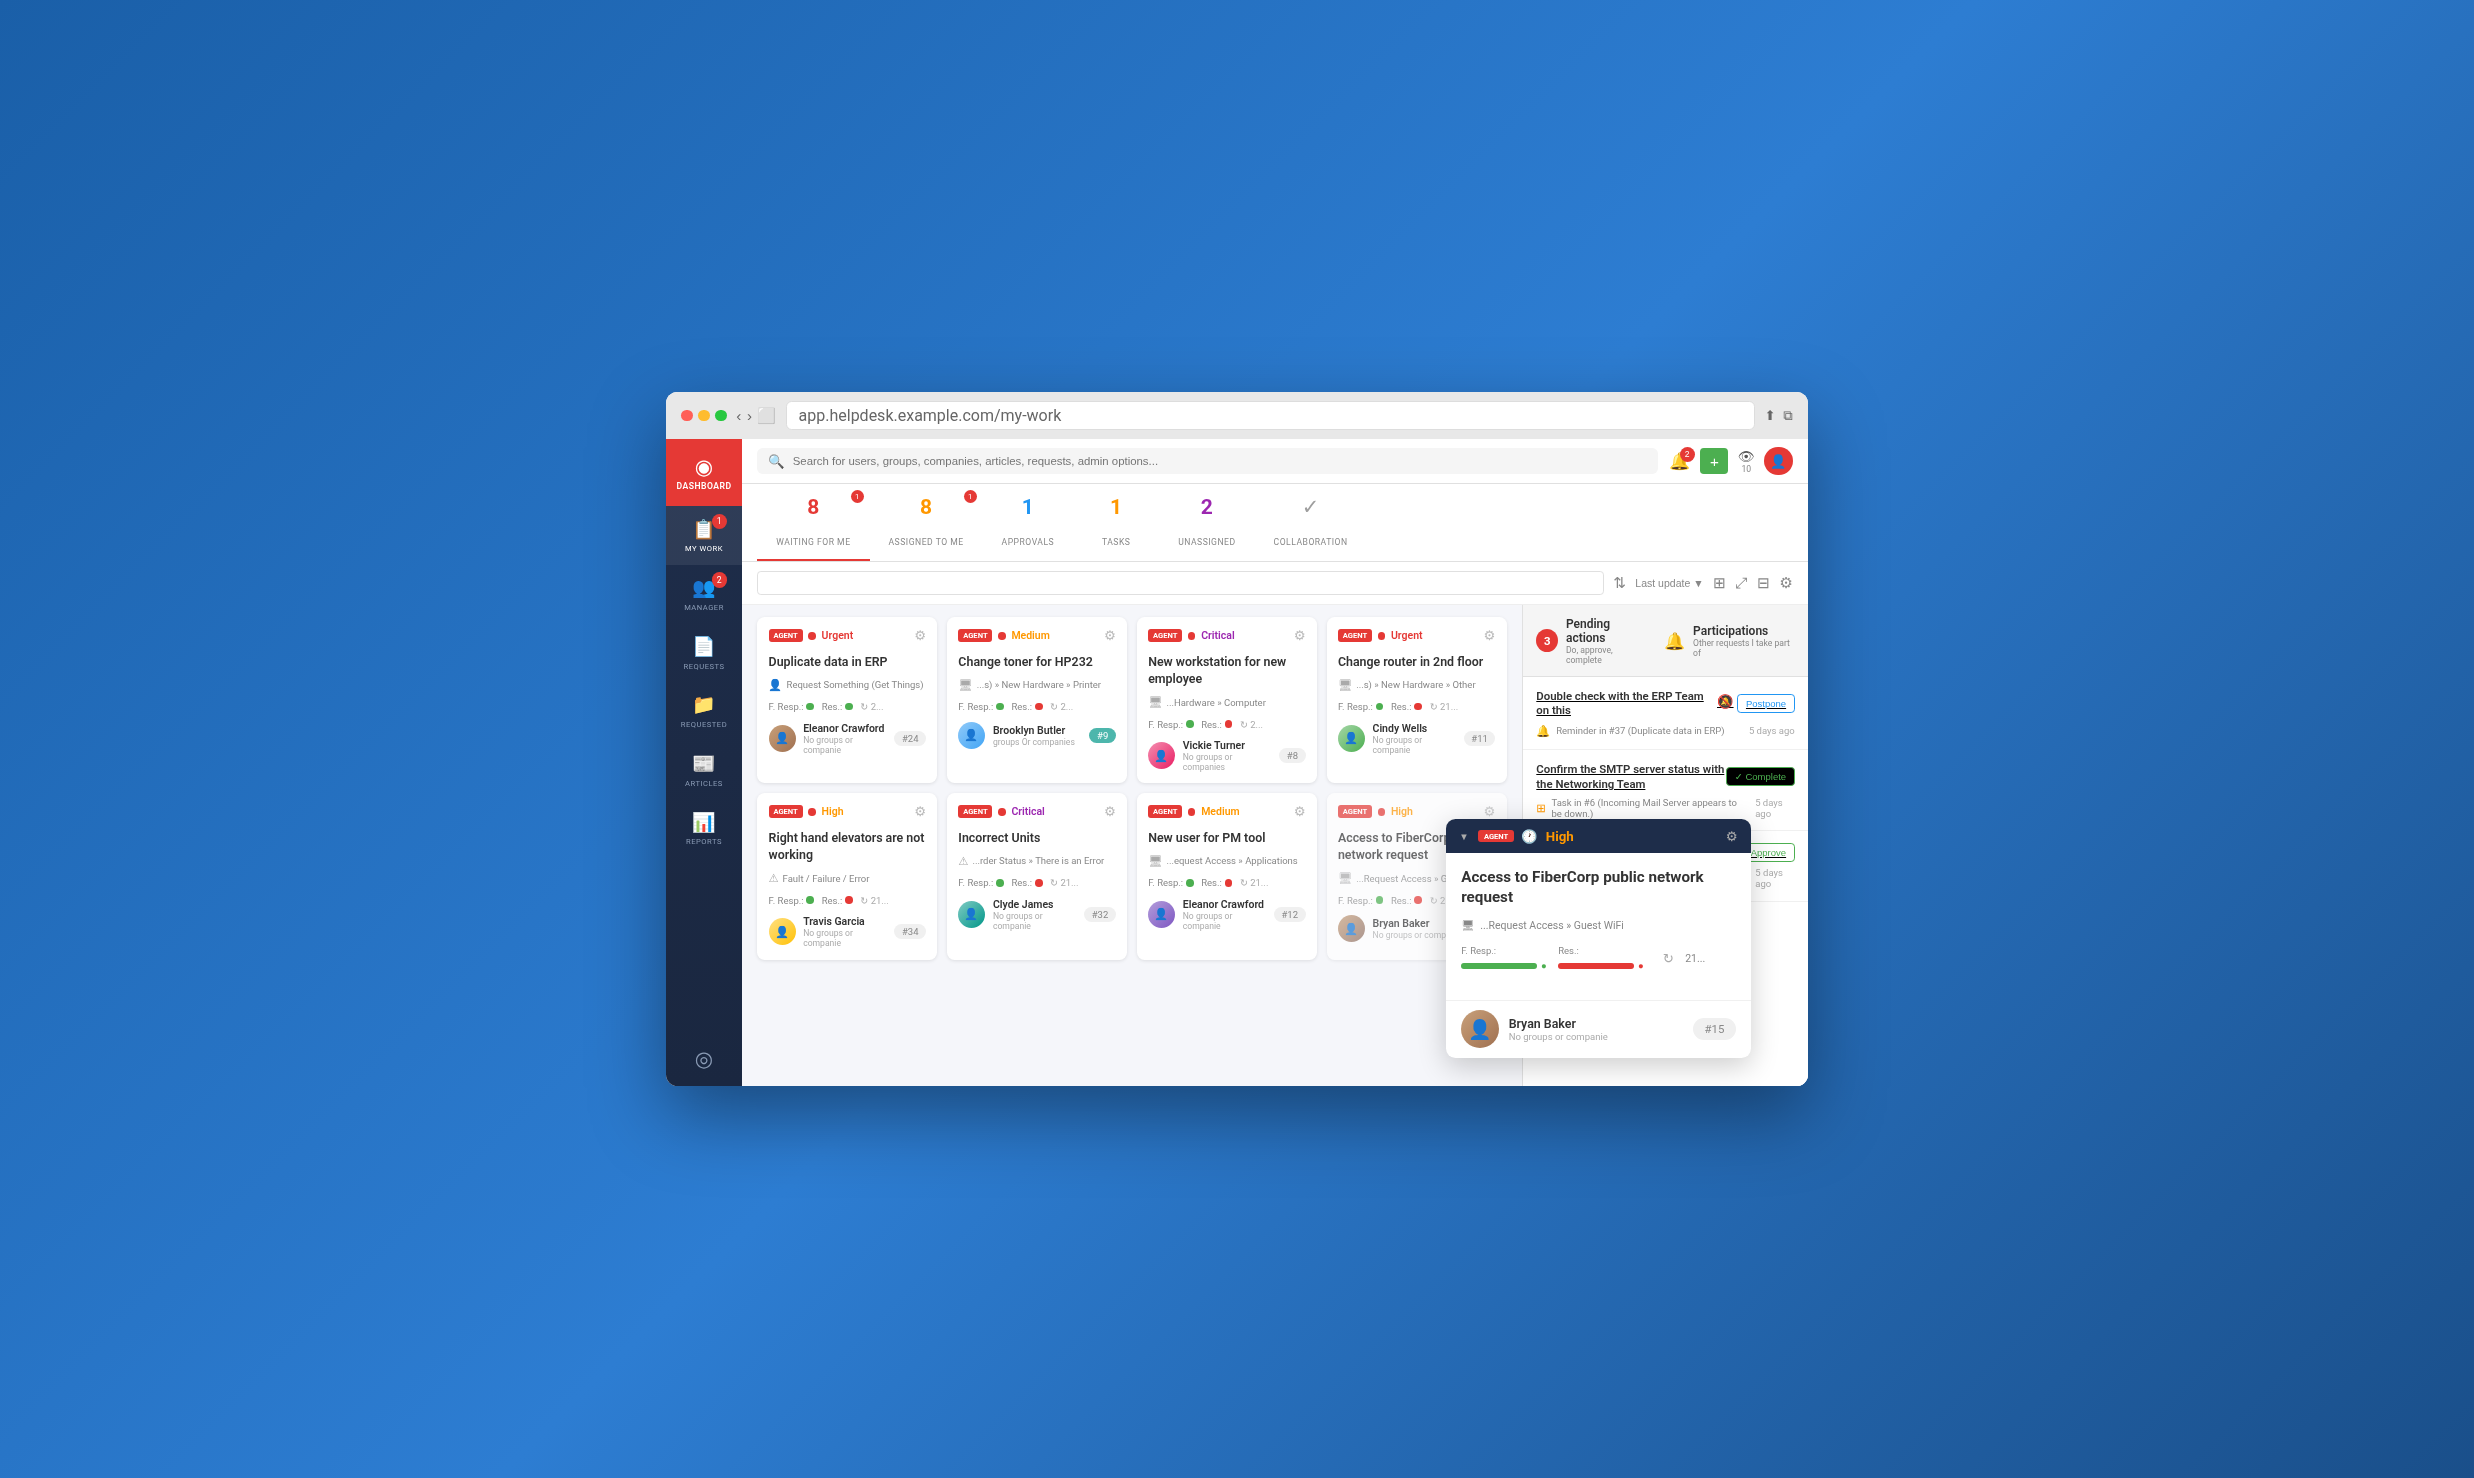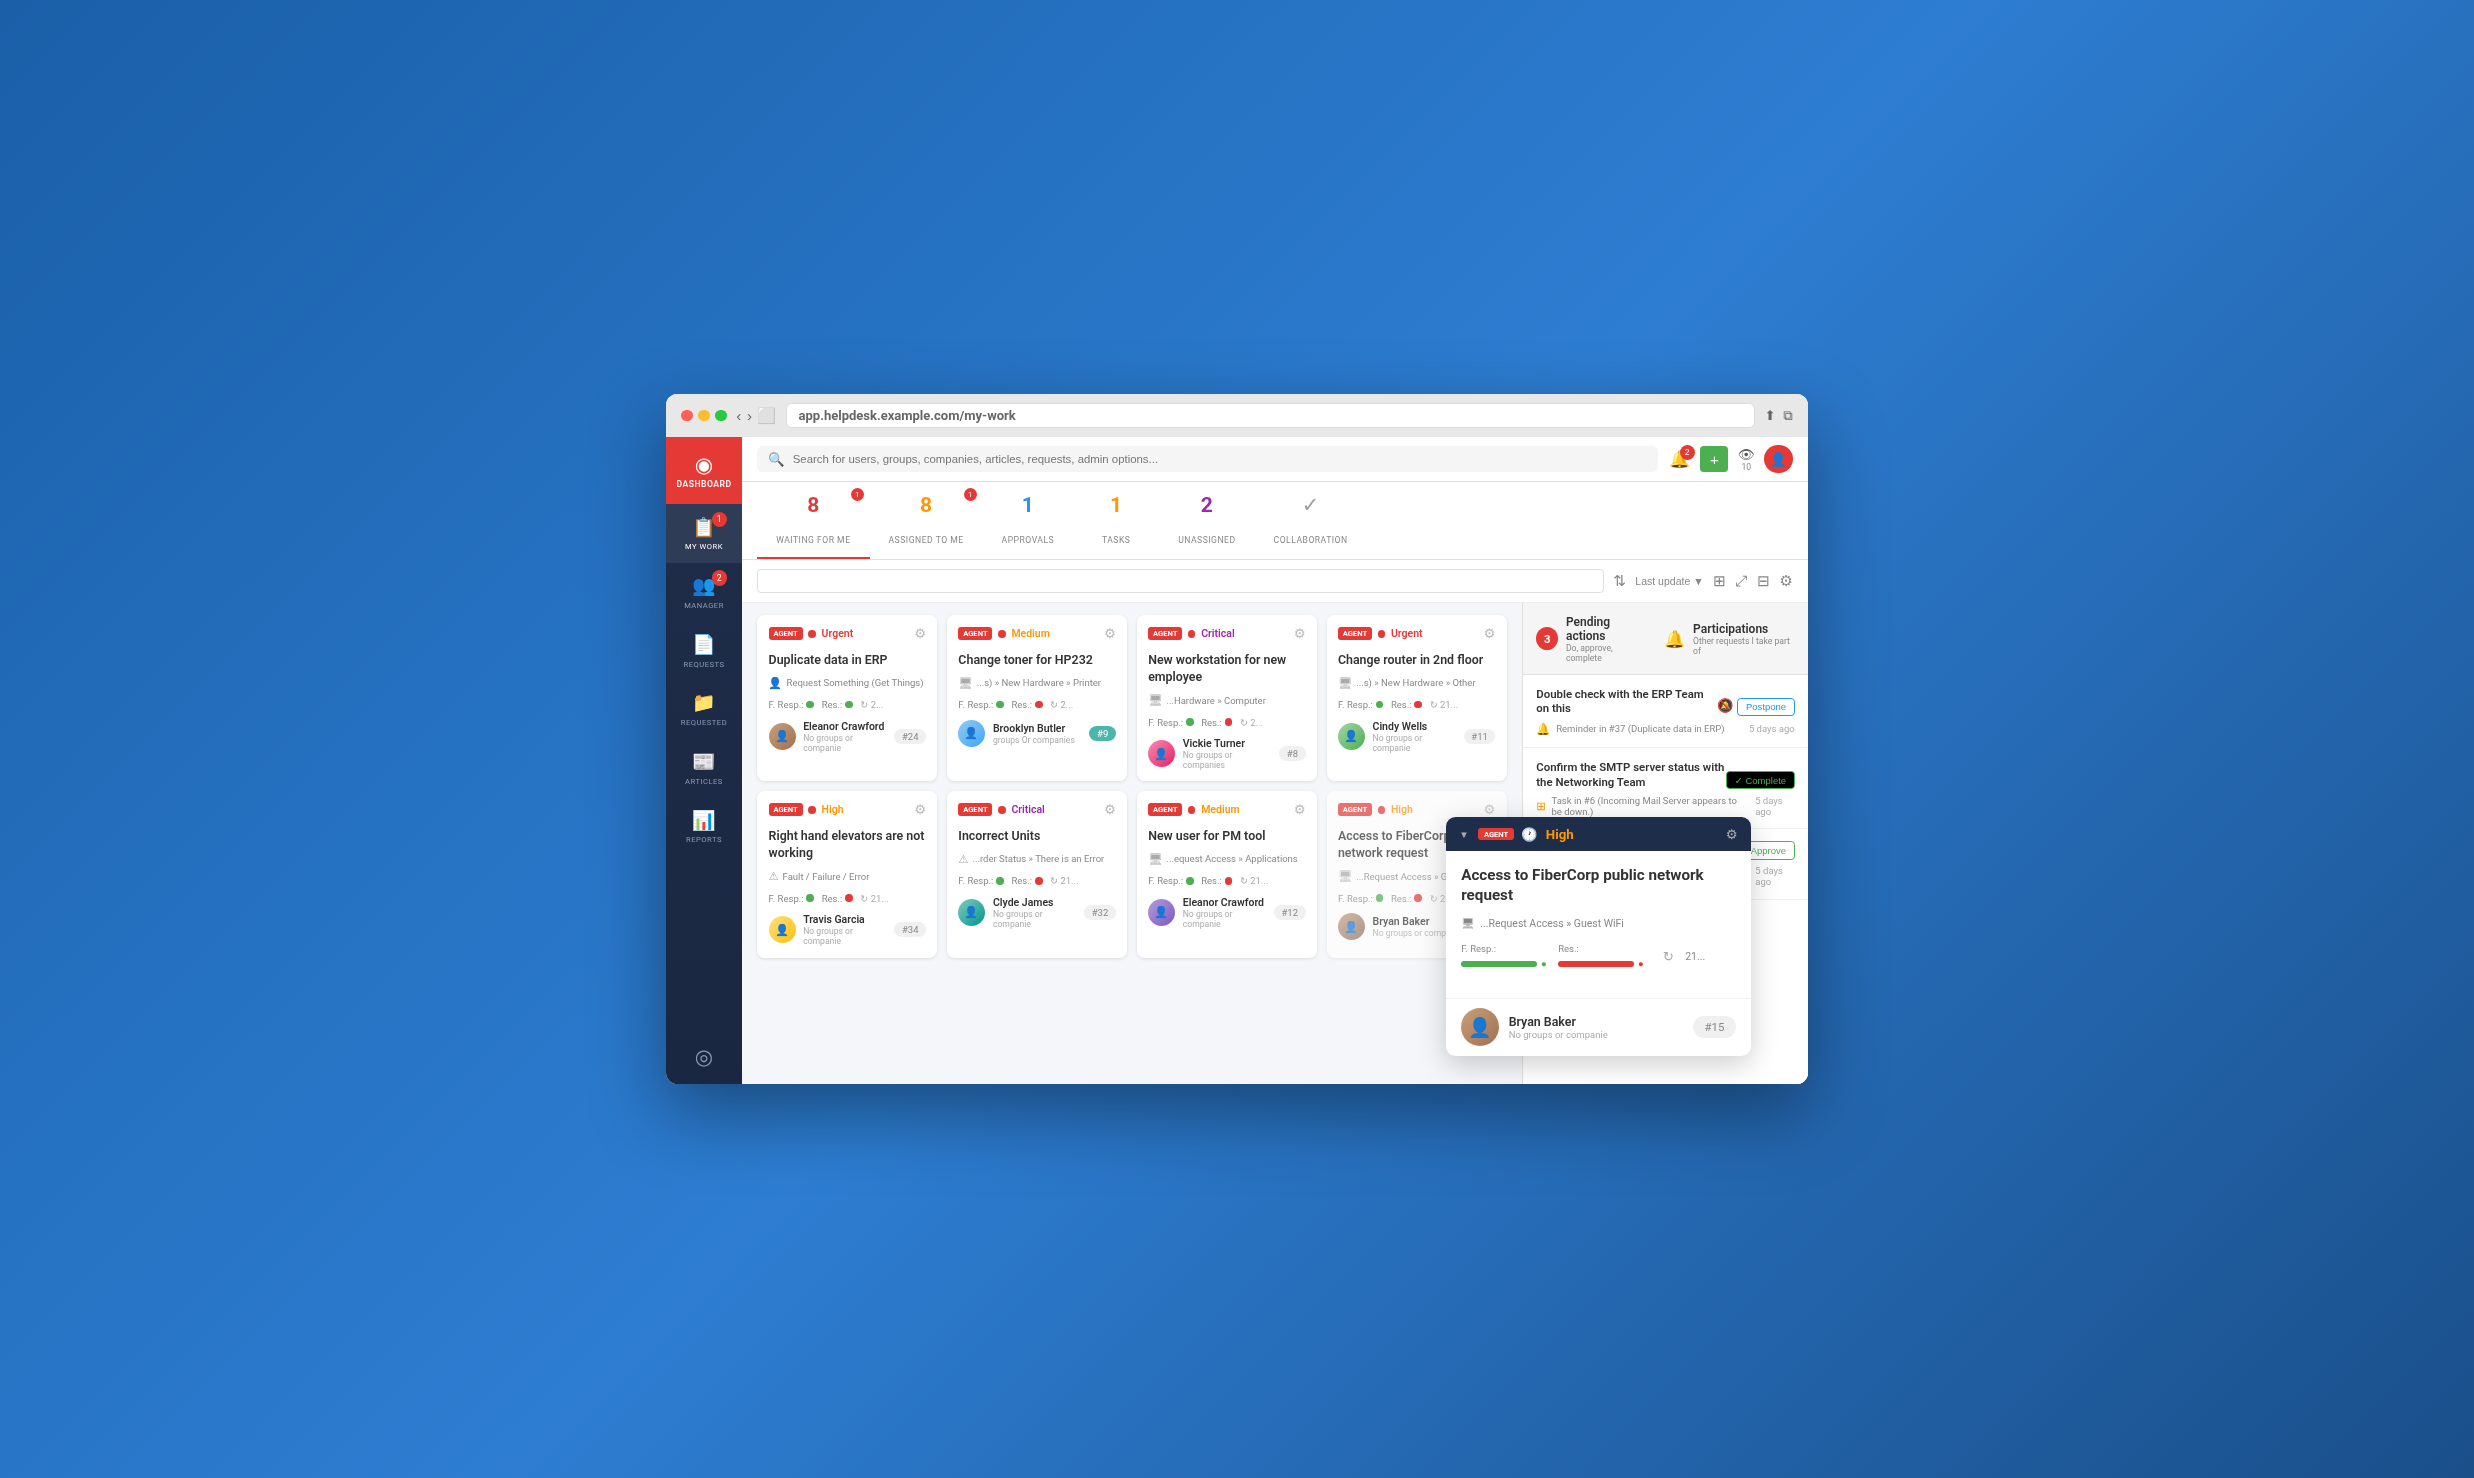--- a/index.html
+++ b/index.html
@@ -39,10 +39,9 @@
       background: #fff;
       border-radius: 5.7px;
       padding: 3.8px 11.4px;
-      font-size: 13px;
+      font-size: 16px;
       color: #666;
       border: 1px solid #ddd;
-      font-weight: bold;
     }
     .browser-actions { display: flex; gap: 7.6px; }
     .browser-action-btn { background: none; border: none; font-size: 13.3px; color: #666; cursor: pointer; }

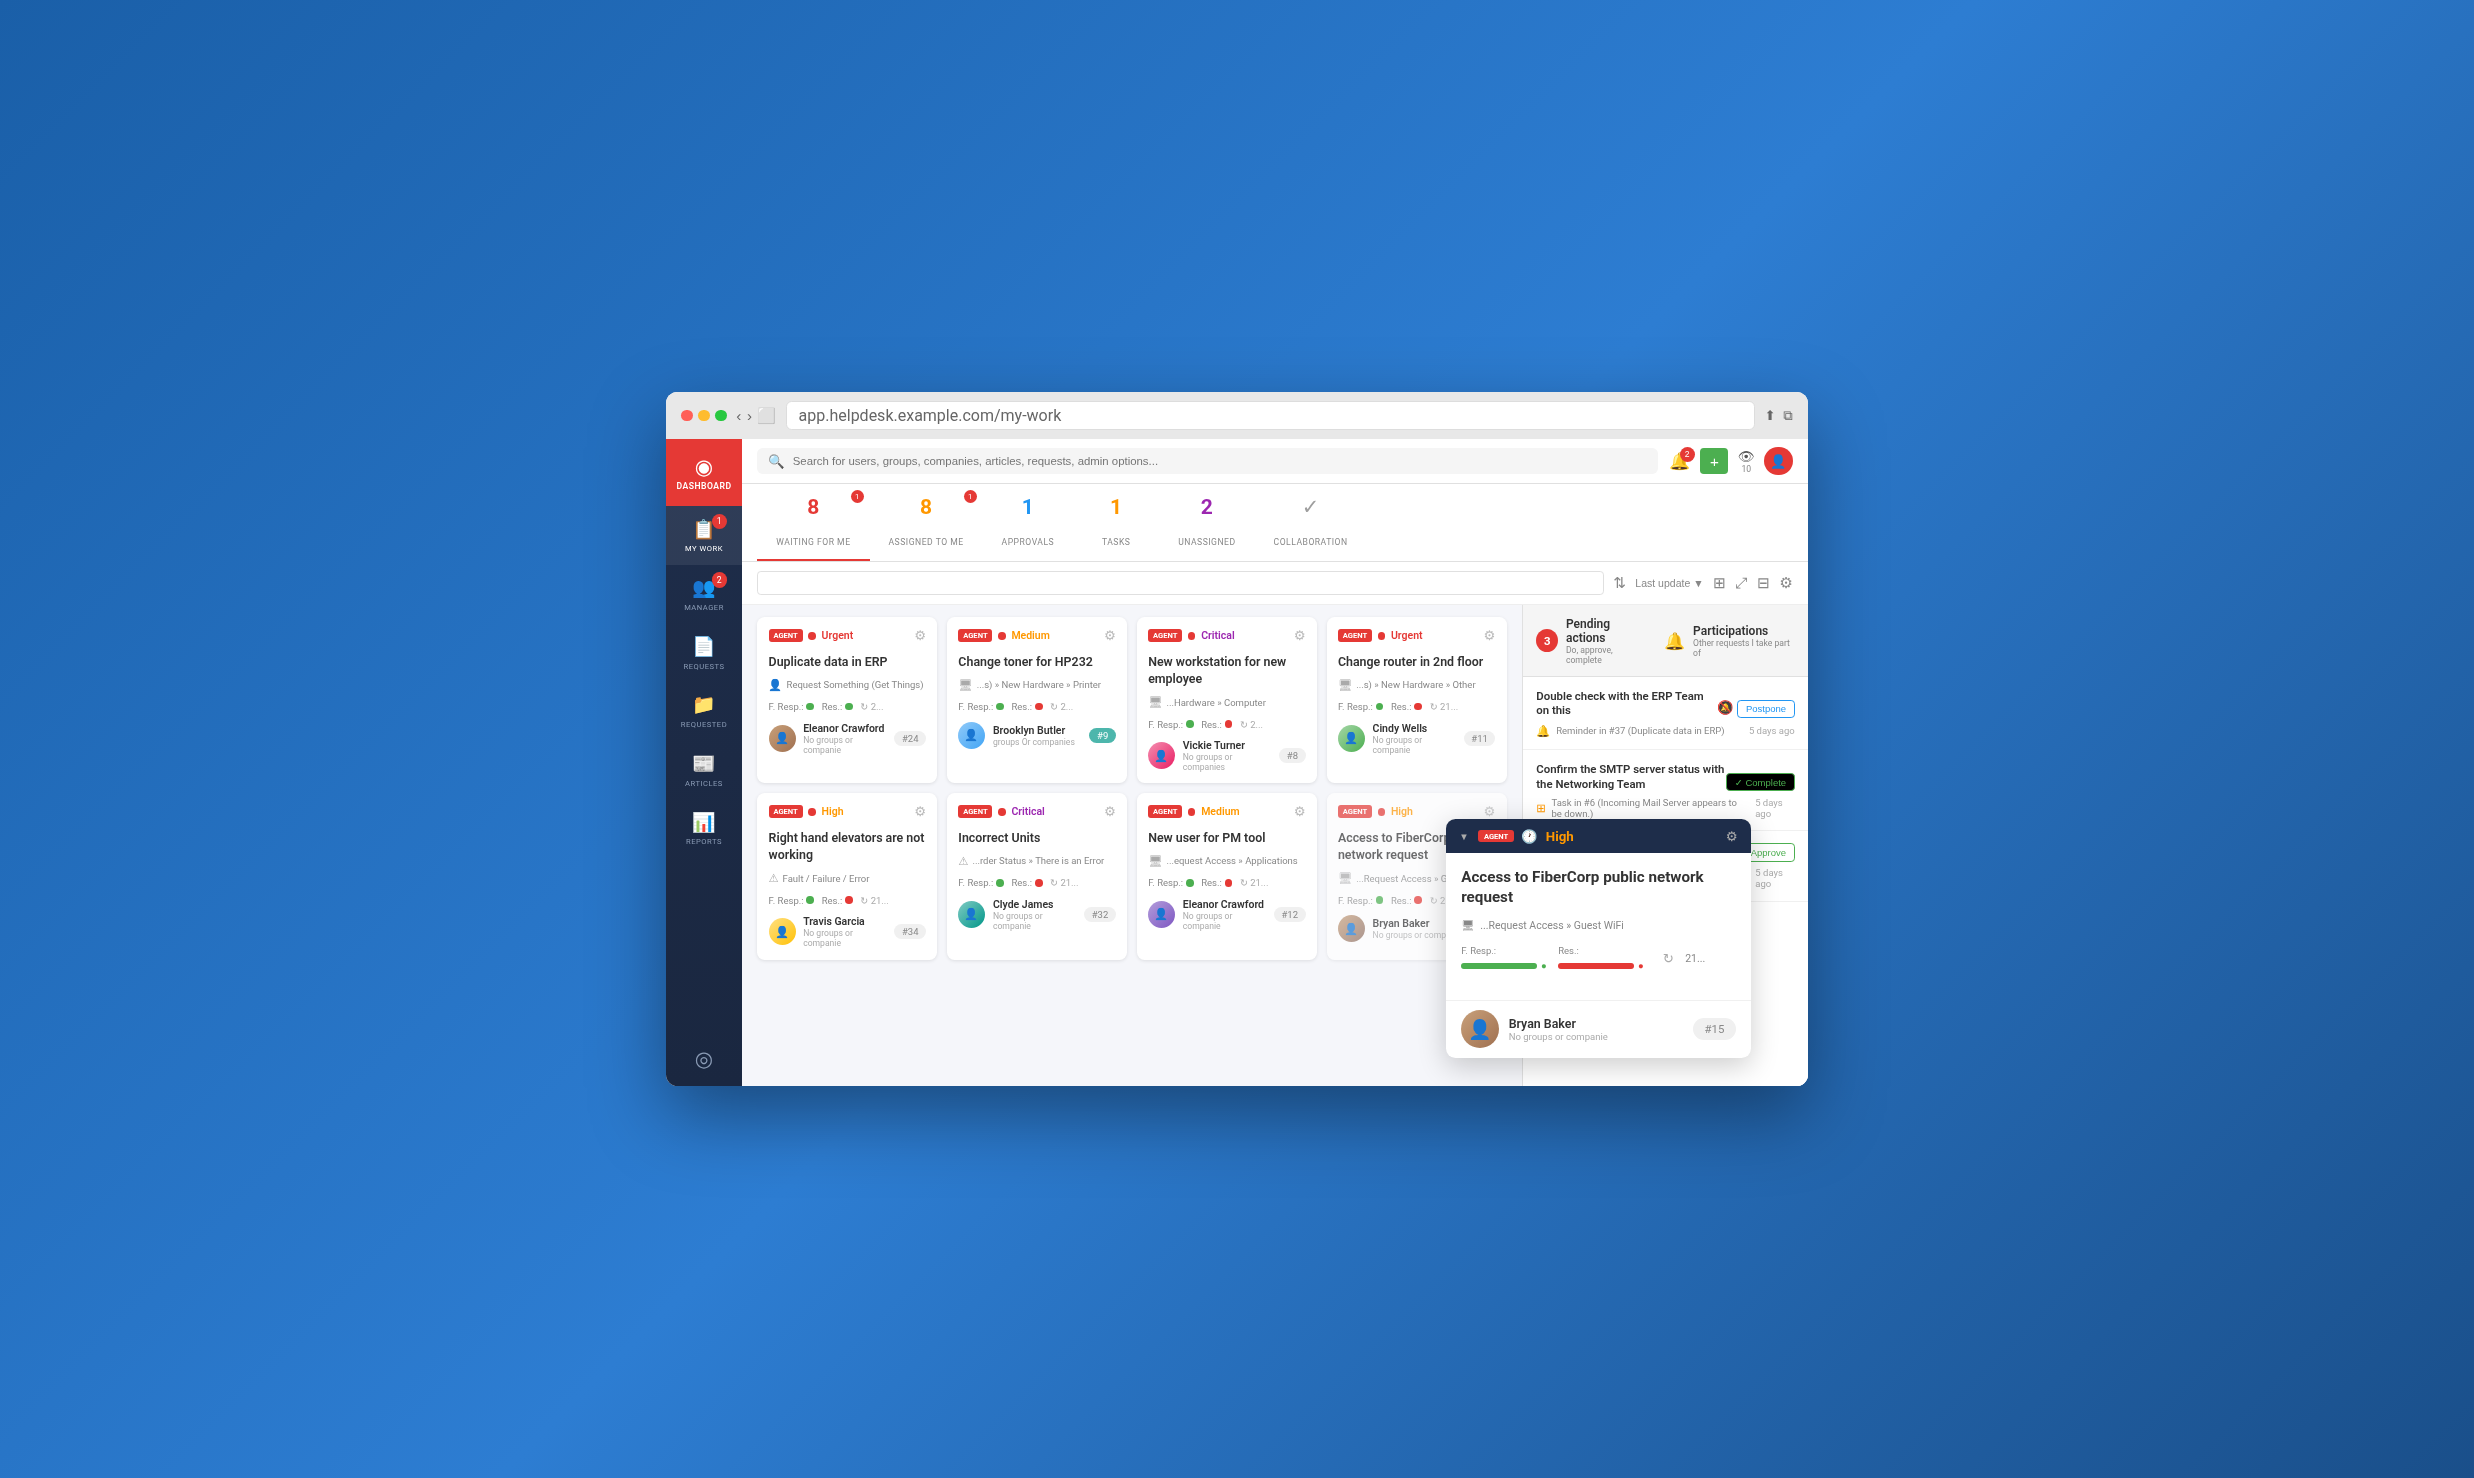--- a/index.html
+++ b/index.html
@@ -359,9 +359,10 @@
     }
     .rp-item-header {
       display: flex;
-      align-items: flex-end;
+      align-items: center;
       justify-content: space-between;
       margin-bottom: 5.7px;
+      text-decoration: underline;
     }
     .rp-item-title { font-size: 11.4px; font-weight: 600; color: #333; flex: 1; line-height: 1.3; }
     .rp-action-btns { display: flex; gap: 3.8px; flex-shrink: 0; }

